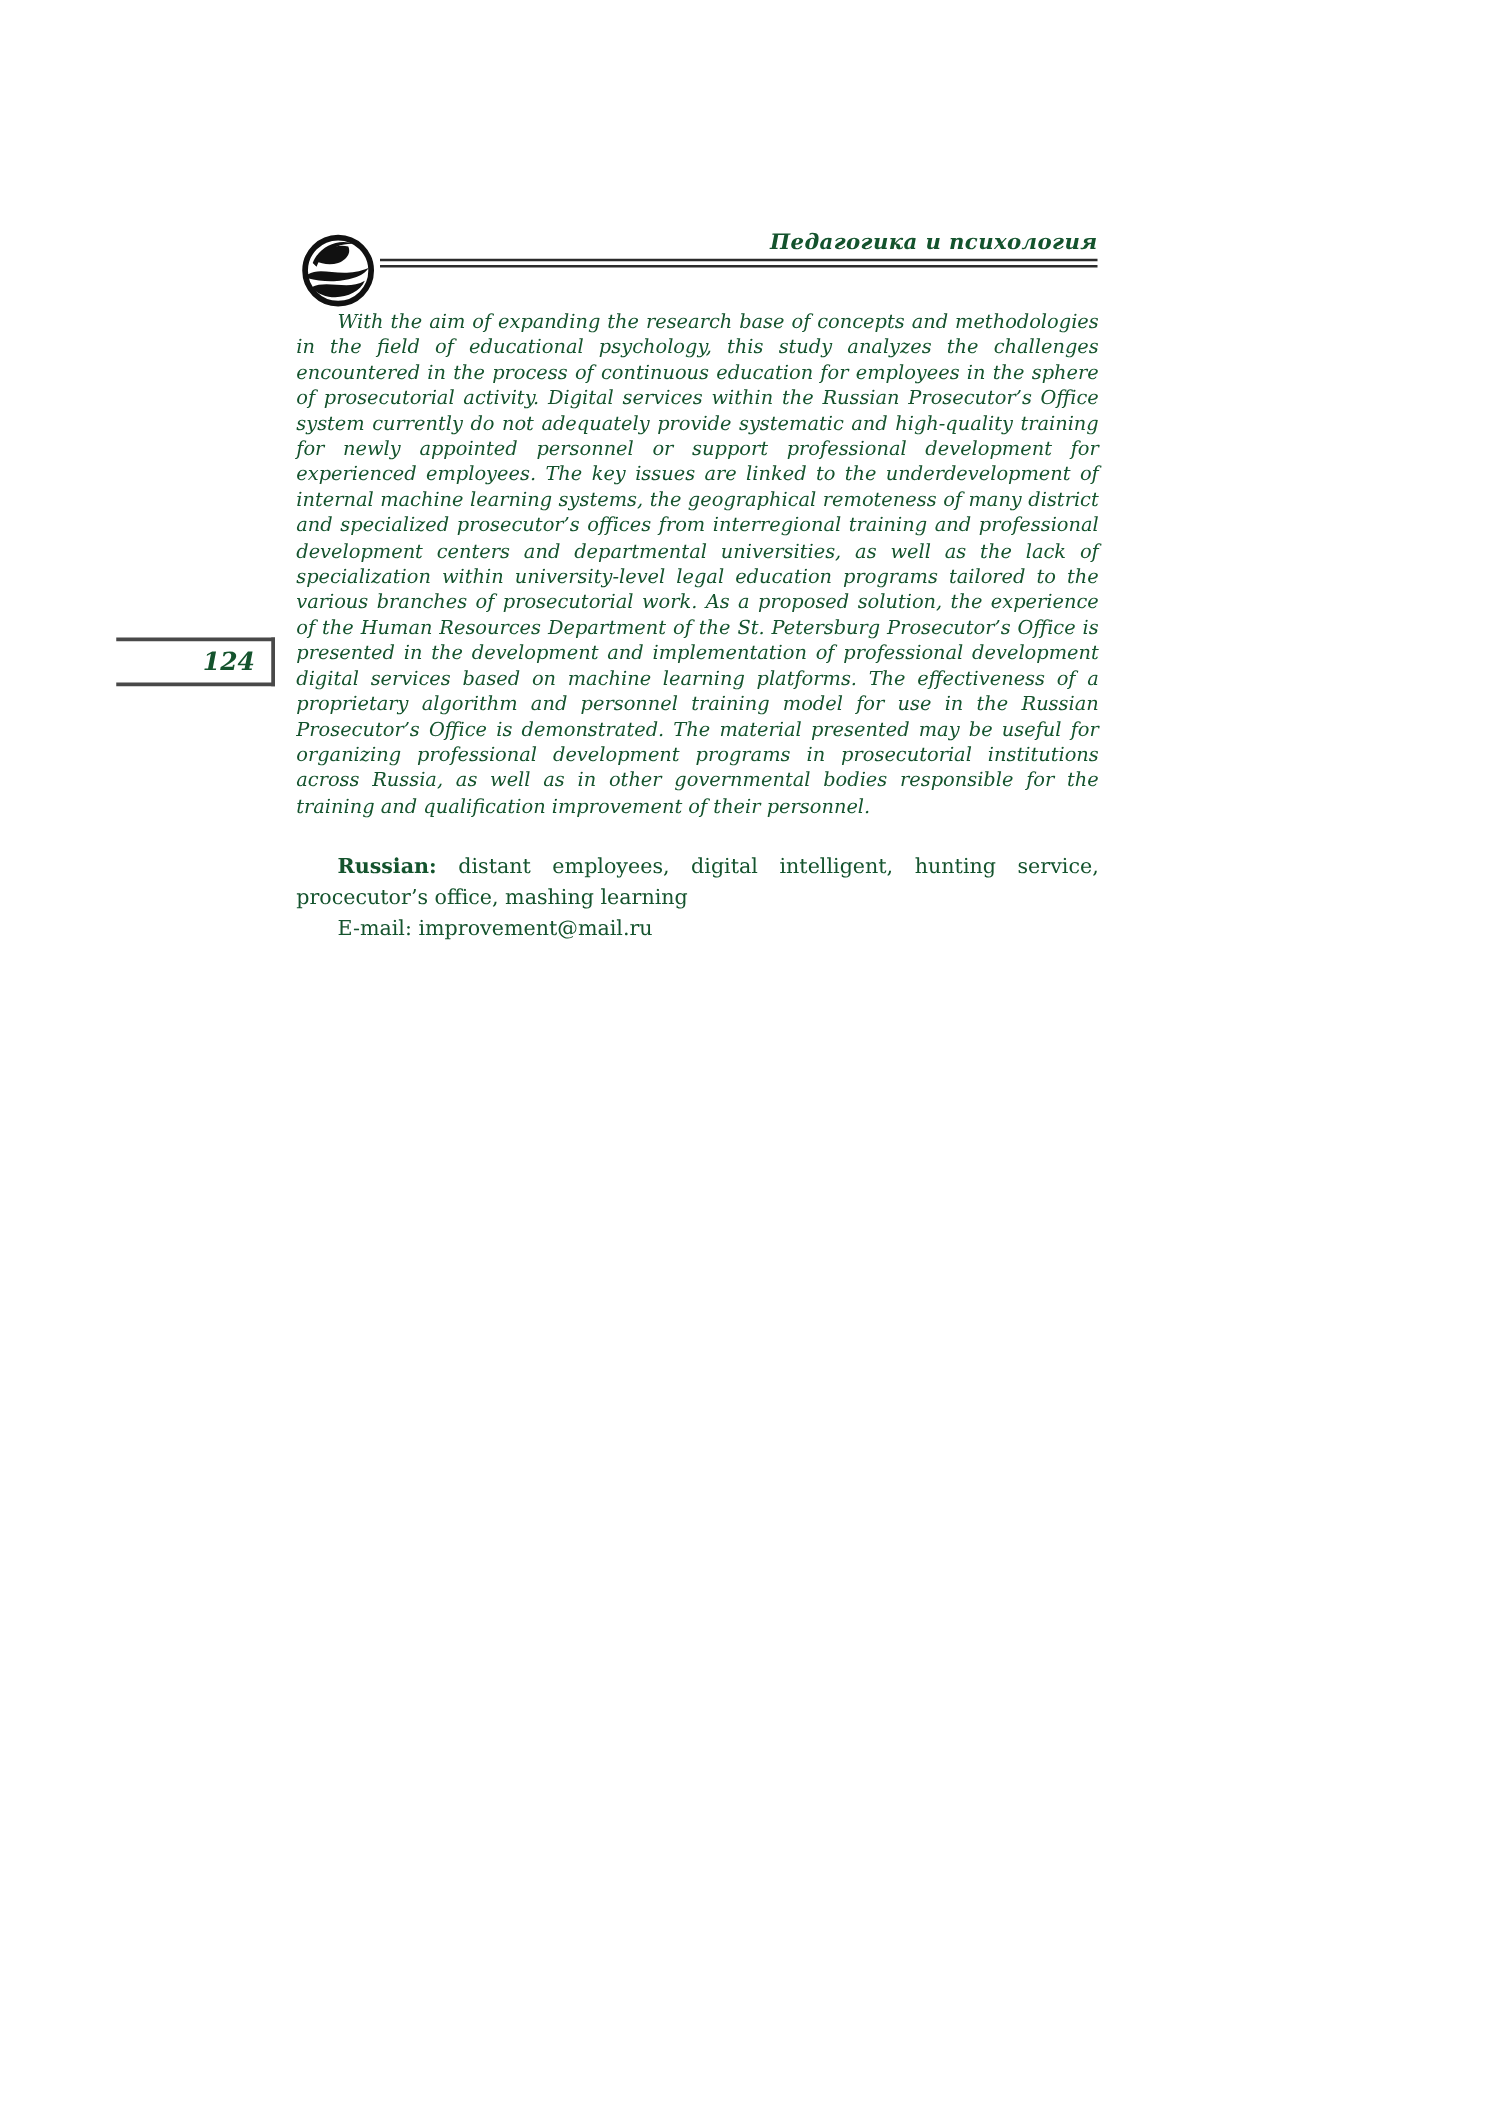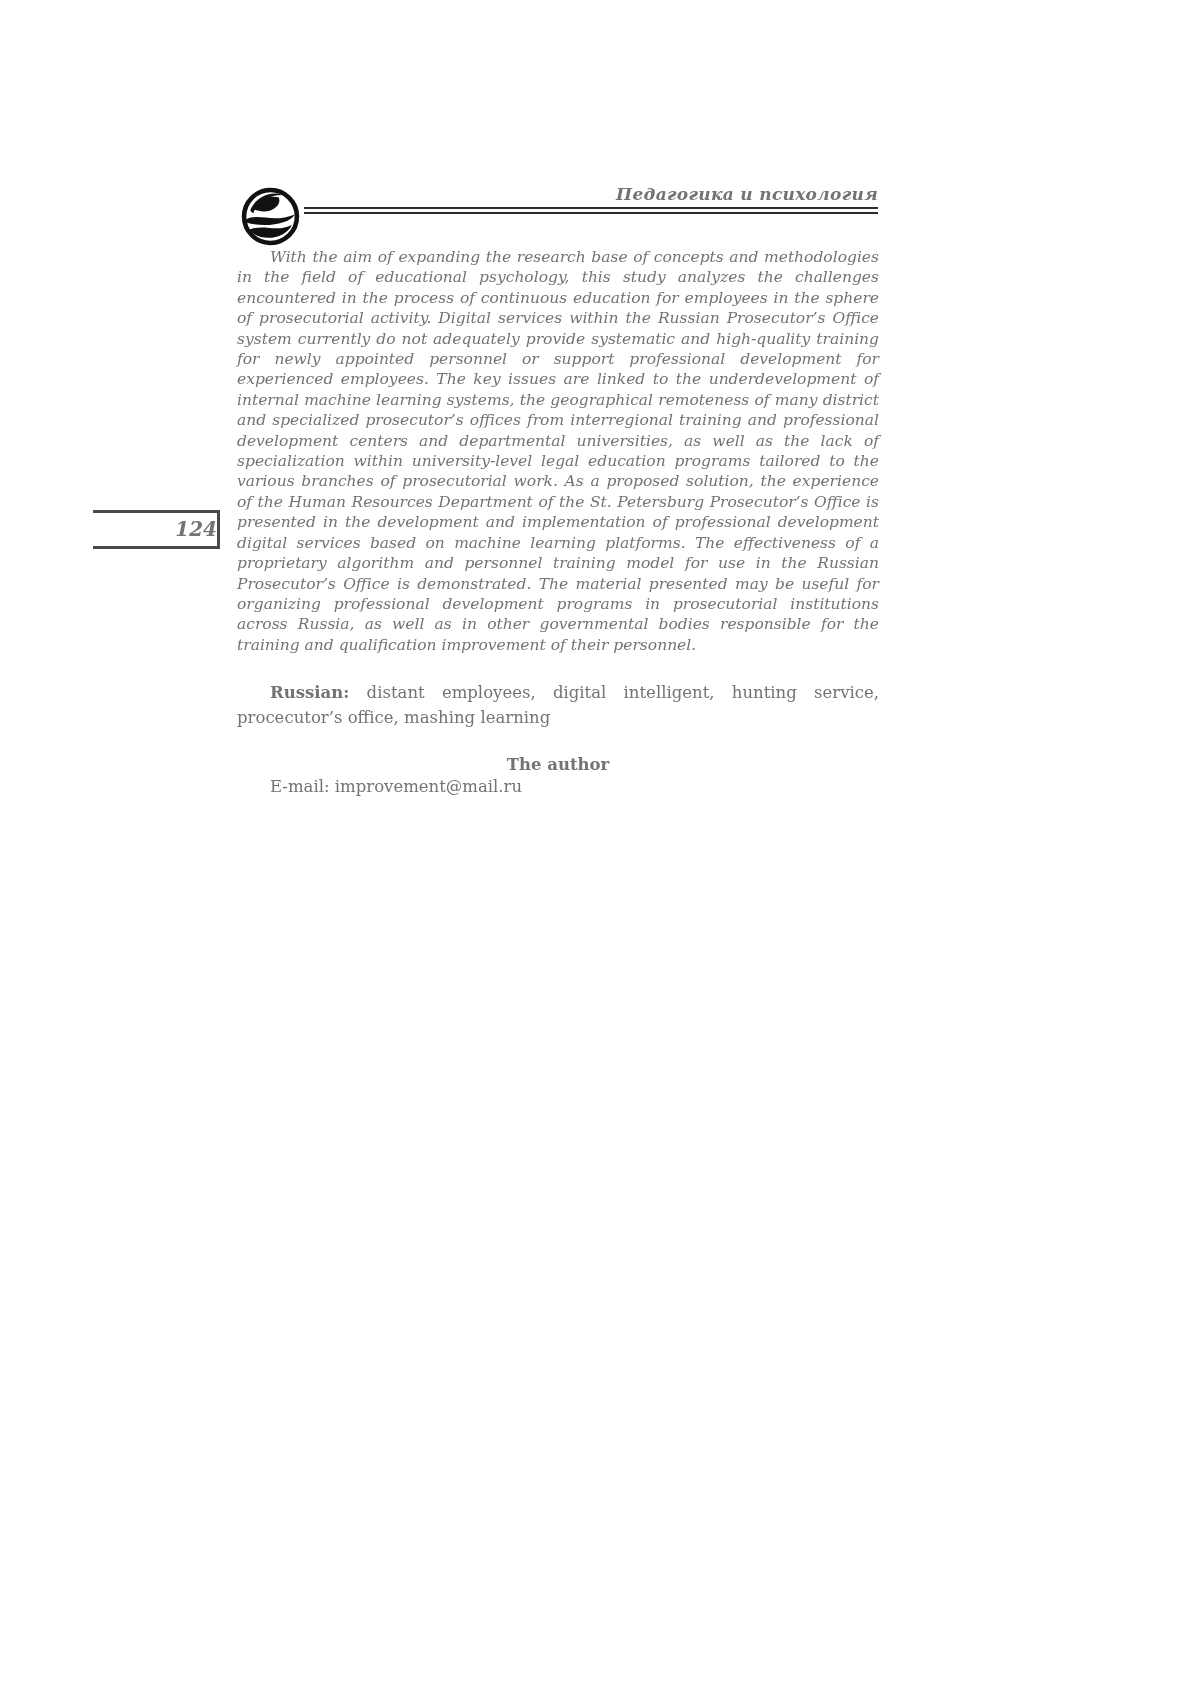--- a/index.html
+++ b/index.html
@@ -10,7 +10,7 @@
     background: #ffffff;
     margin: 0 auto;
     font-family: "DejaVu Serif", serif;
-    color: #737373;
+    color: #14532d;
     overflow: hidden;
   }
   

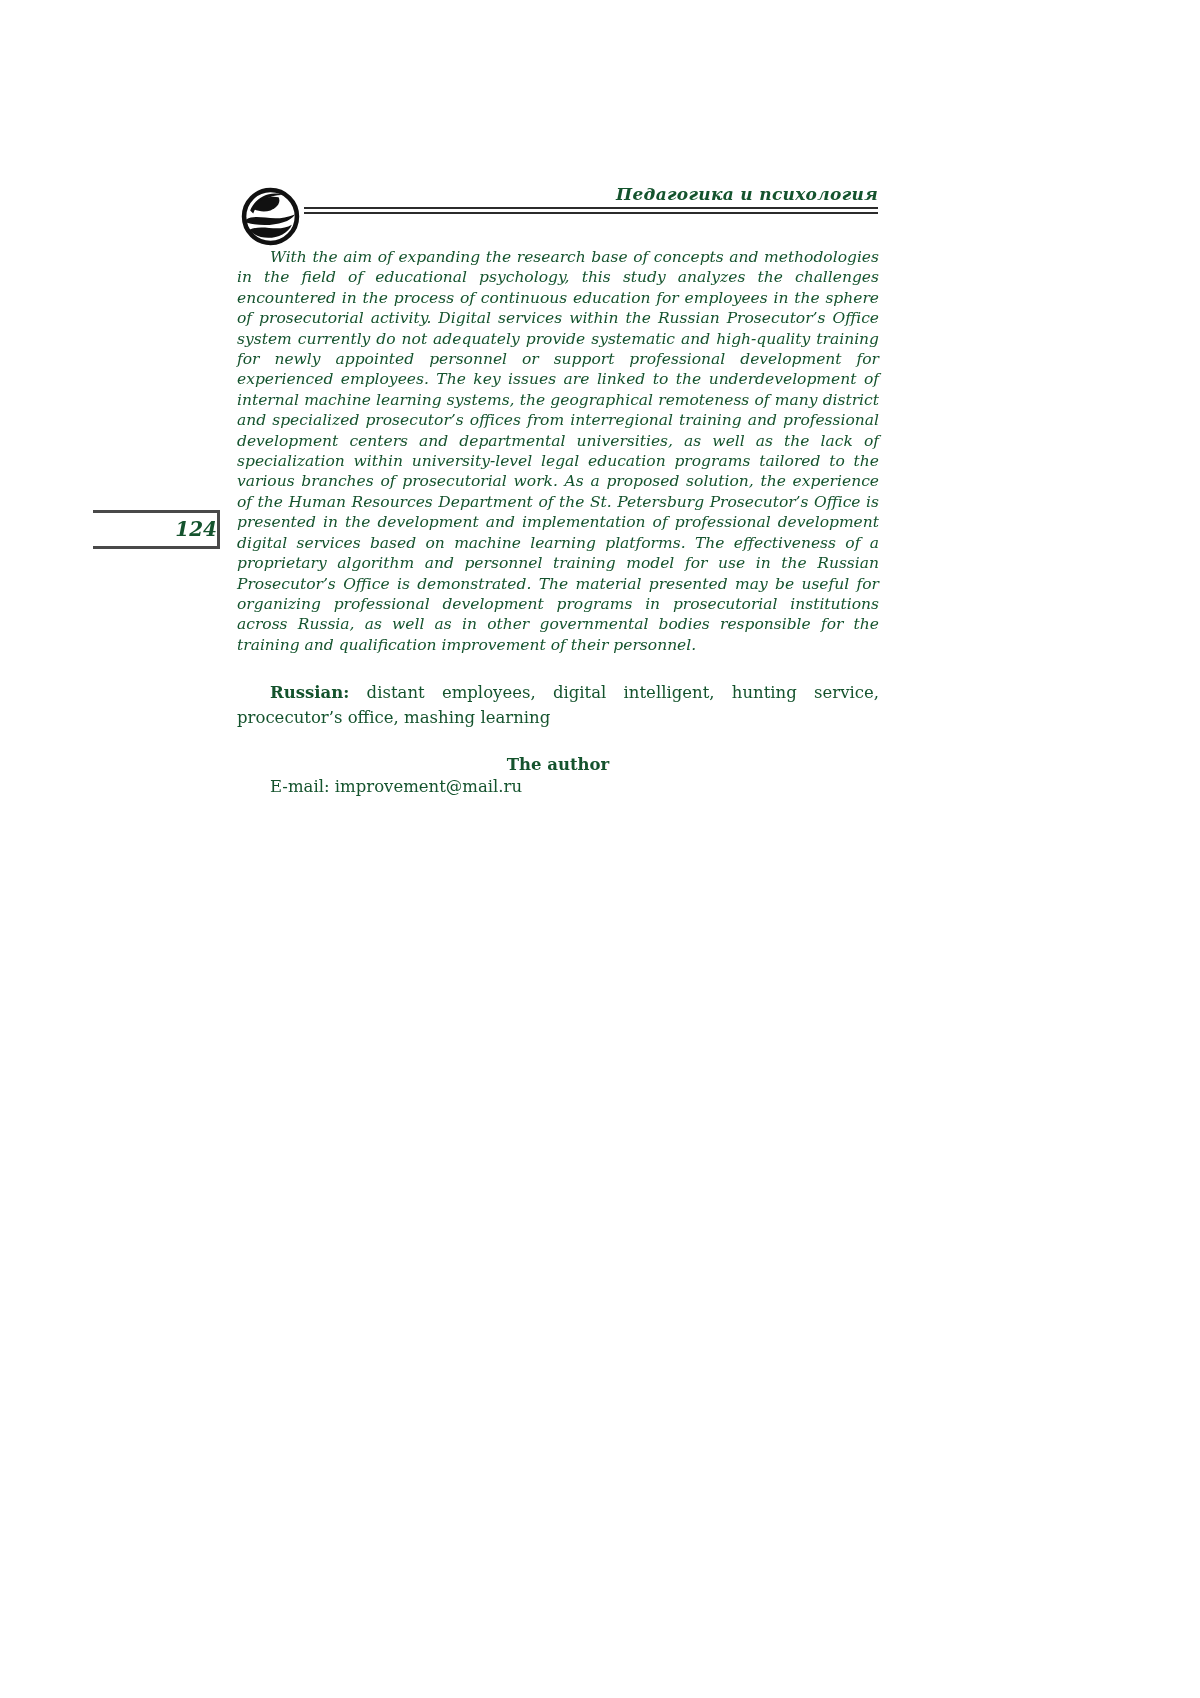--- a/index.html
+++ b/index.html
@@ -58,6 +58,7 @@
     font-style: italic;
     text-align: right;
     line-height: 33px;
+    padding-right: 13px;
   }
   
   .content {

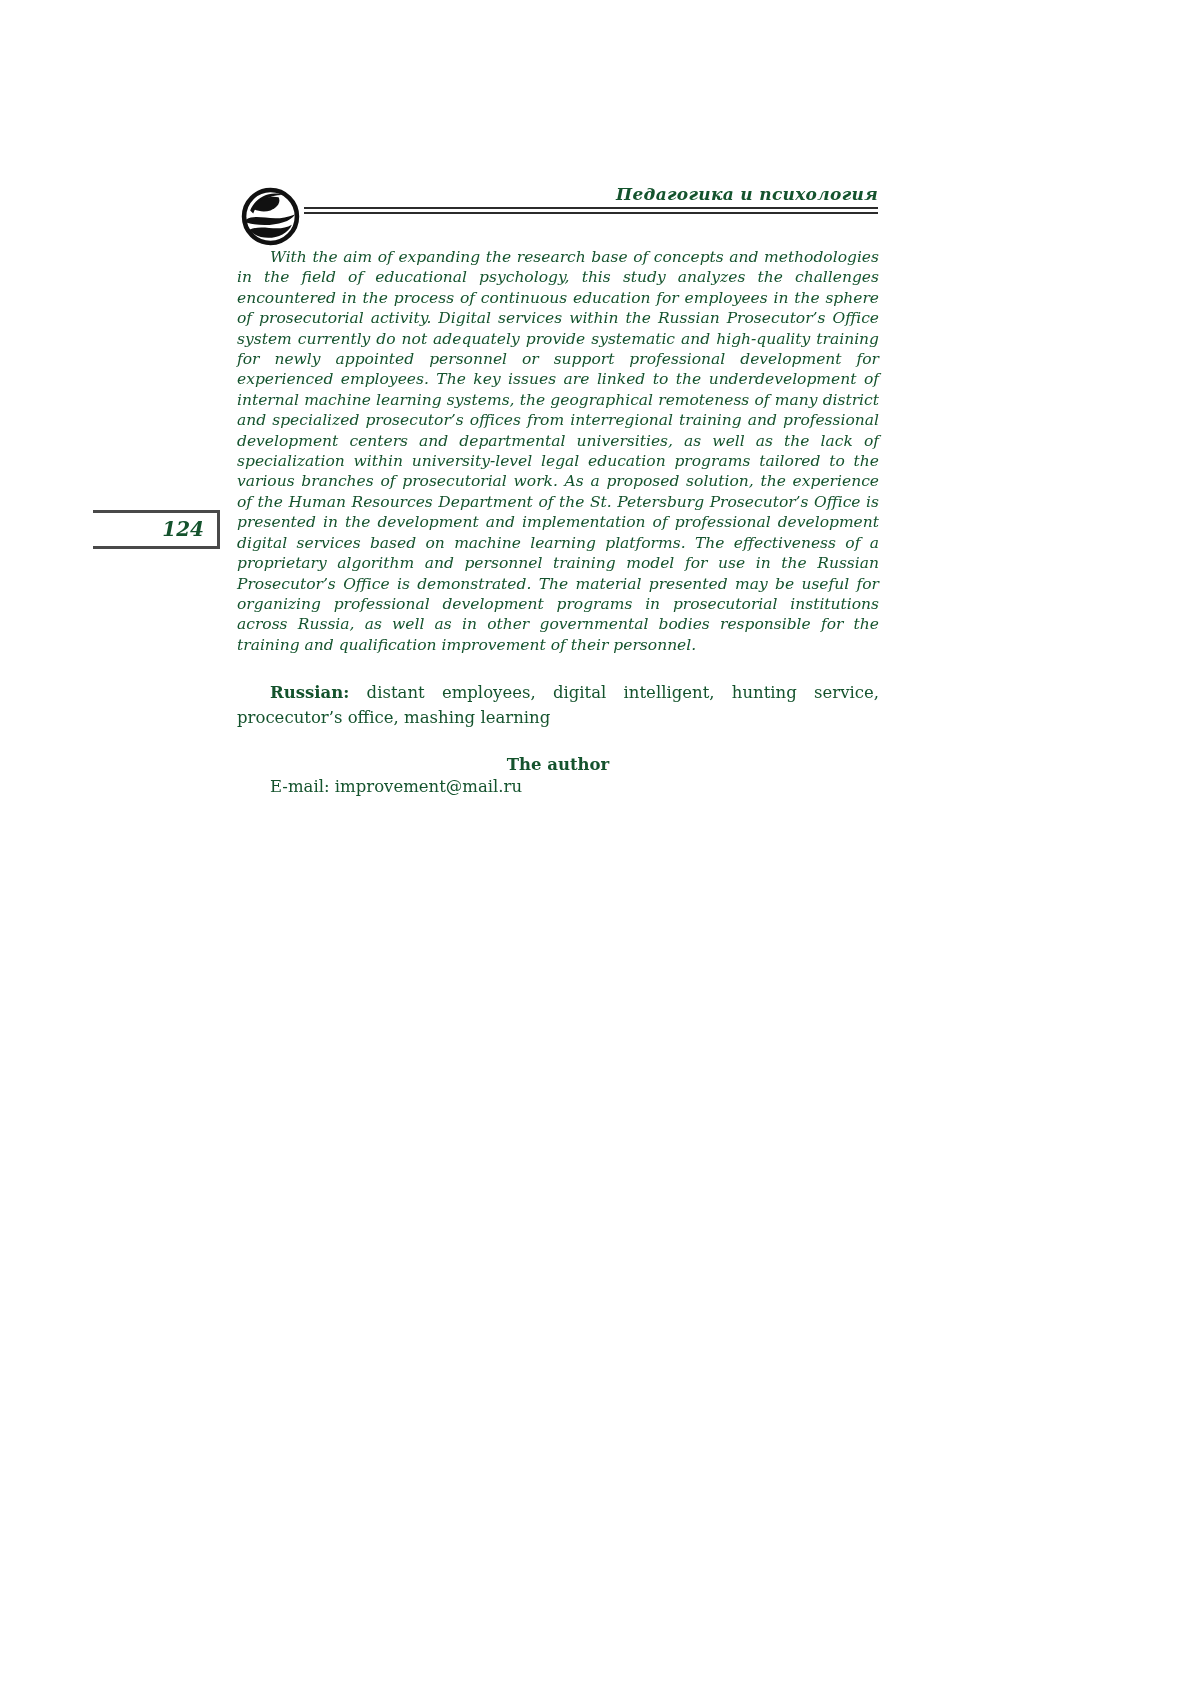--- a/index.html
+++ b/index.html
@@ -128,7 +128,6 @@
 
     <p class="keywords"><span class="kw-label">Russian:</span><span> distant employees, digital intelligent, hunting service, procecutor’s office, mashing learning</span></p>
 
-    <div class="author-heading">The author</div>
 
 
     <div class="contact-line">E-mail: improvement@mail.ru</div>

